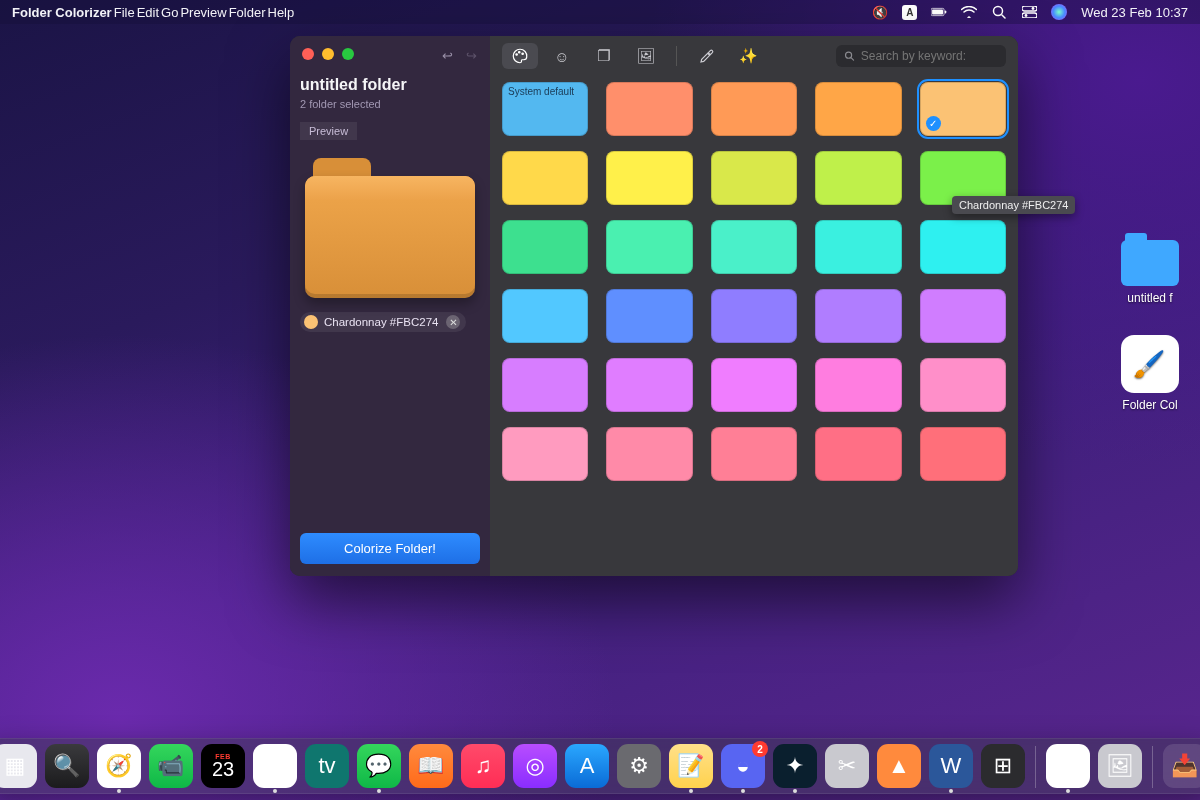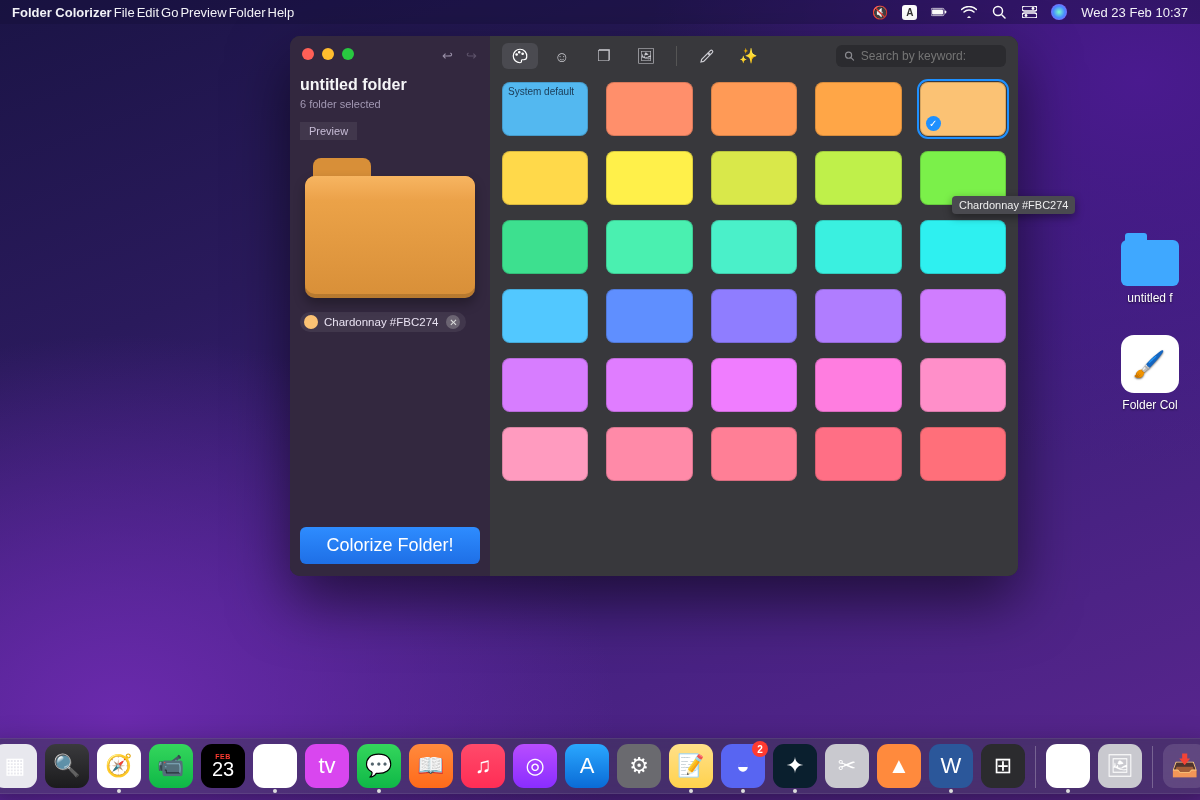--- a/index.html
+++ b/index.html
@@ -171,7 +171,7 @@
       </div>
     </div>
     <div class="sb-title">untitled folder</div>
-    <div class="sb-sub">6 folder selected</div>
+    <div class="sb-sub">2 folder selected</div>
     <div class="sb-preview-badge">Preview</div>
 
     <div class="preview-folder">

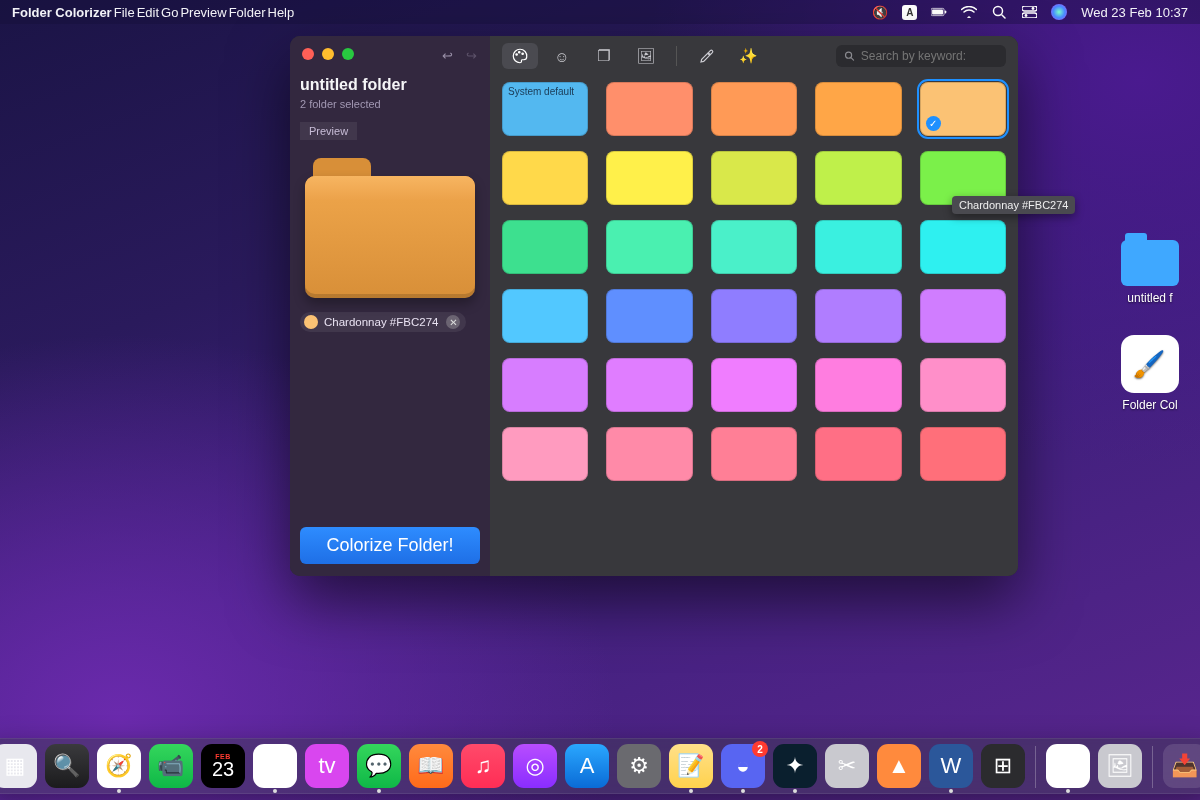--- a/index.html
+++ b/index.html
@@ -67,7 +67,7 @@
 
 .sb-spacer{ flex:1; }
 .colorize-btn {
-  background:linear-gradient(#2e8cff,#1e6fe6); color:#fff; font-size:18px; font-weight:500;
+  background:linear-gradient(#2e8cff,#1e6fe6); color:#fff; font-size:13px; font-weight:500;
   border:none; border-radius:6px; padding:8px 16px; cursor:pointer;
 }
 

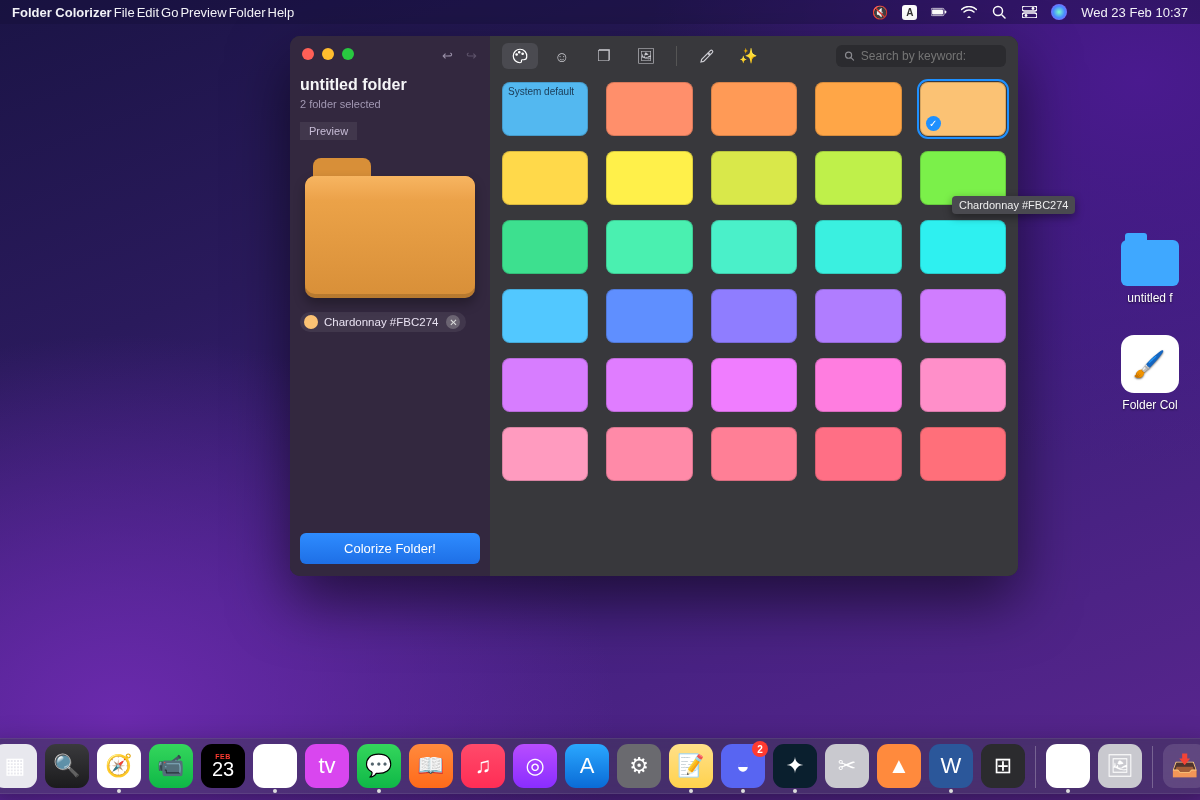--- a/index.html
+++ b/index.html
@@ -272,7 +272,7 @@
       <div class="cd">23</div>
     </div>
     <div class="dicon dot" style="background: rgb(255, 255, 255);">◉</div>
-    <div class="dicon" style="background: #d946ef;">tv</div>
+    <div class="dicon" style="background: #0f766e;">tv</div>
     <div class="dicon dot" style="background: linear-gradient(rgb(52, 214, 92), rgb(15, 184, 71));">💬</div>
     <div class="dicon" style="background: linear-gradient(rgb(255, 138, 61), rgb(255, 106, 26));">📖</div>
     <div class="dicon" style="background: linear-gradient(rgb(255, 74, 106), rgb(255, 45, 85));">♫</div>

